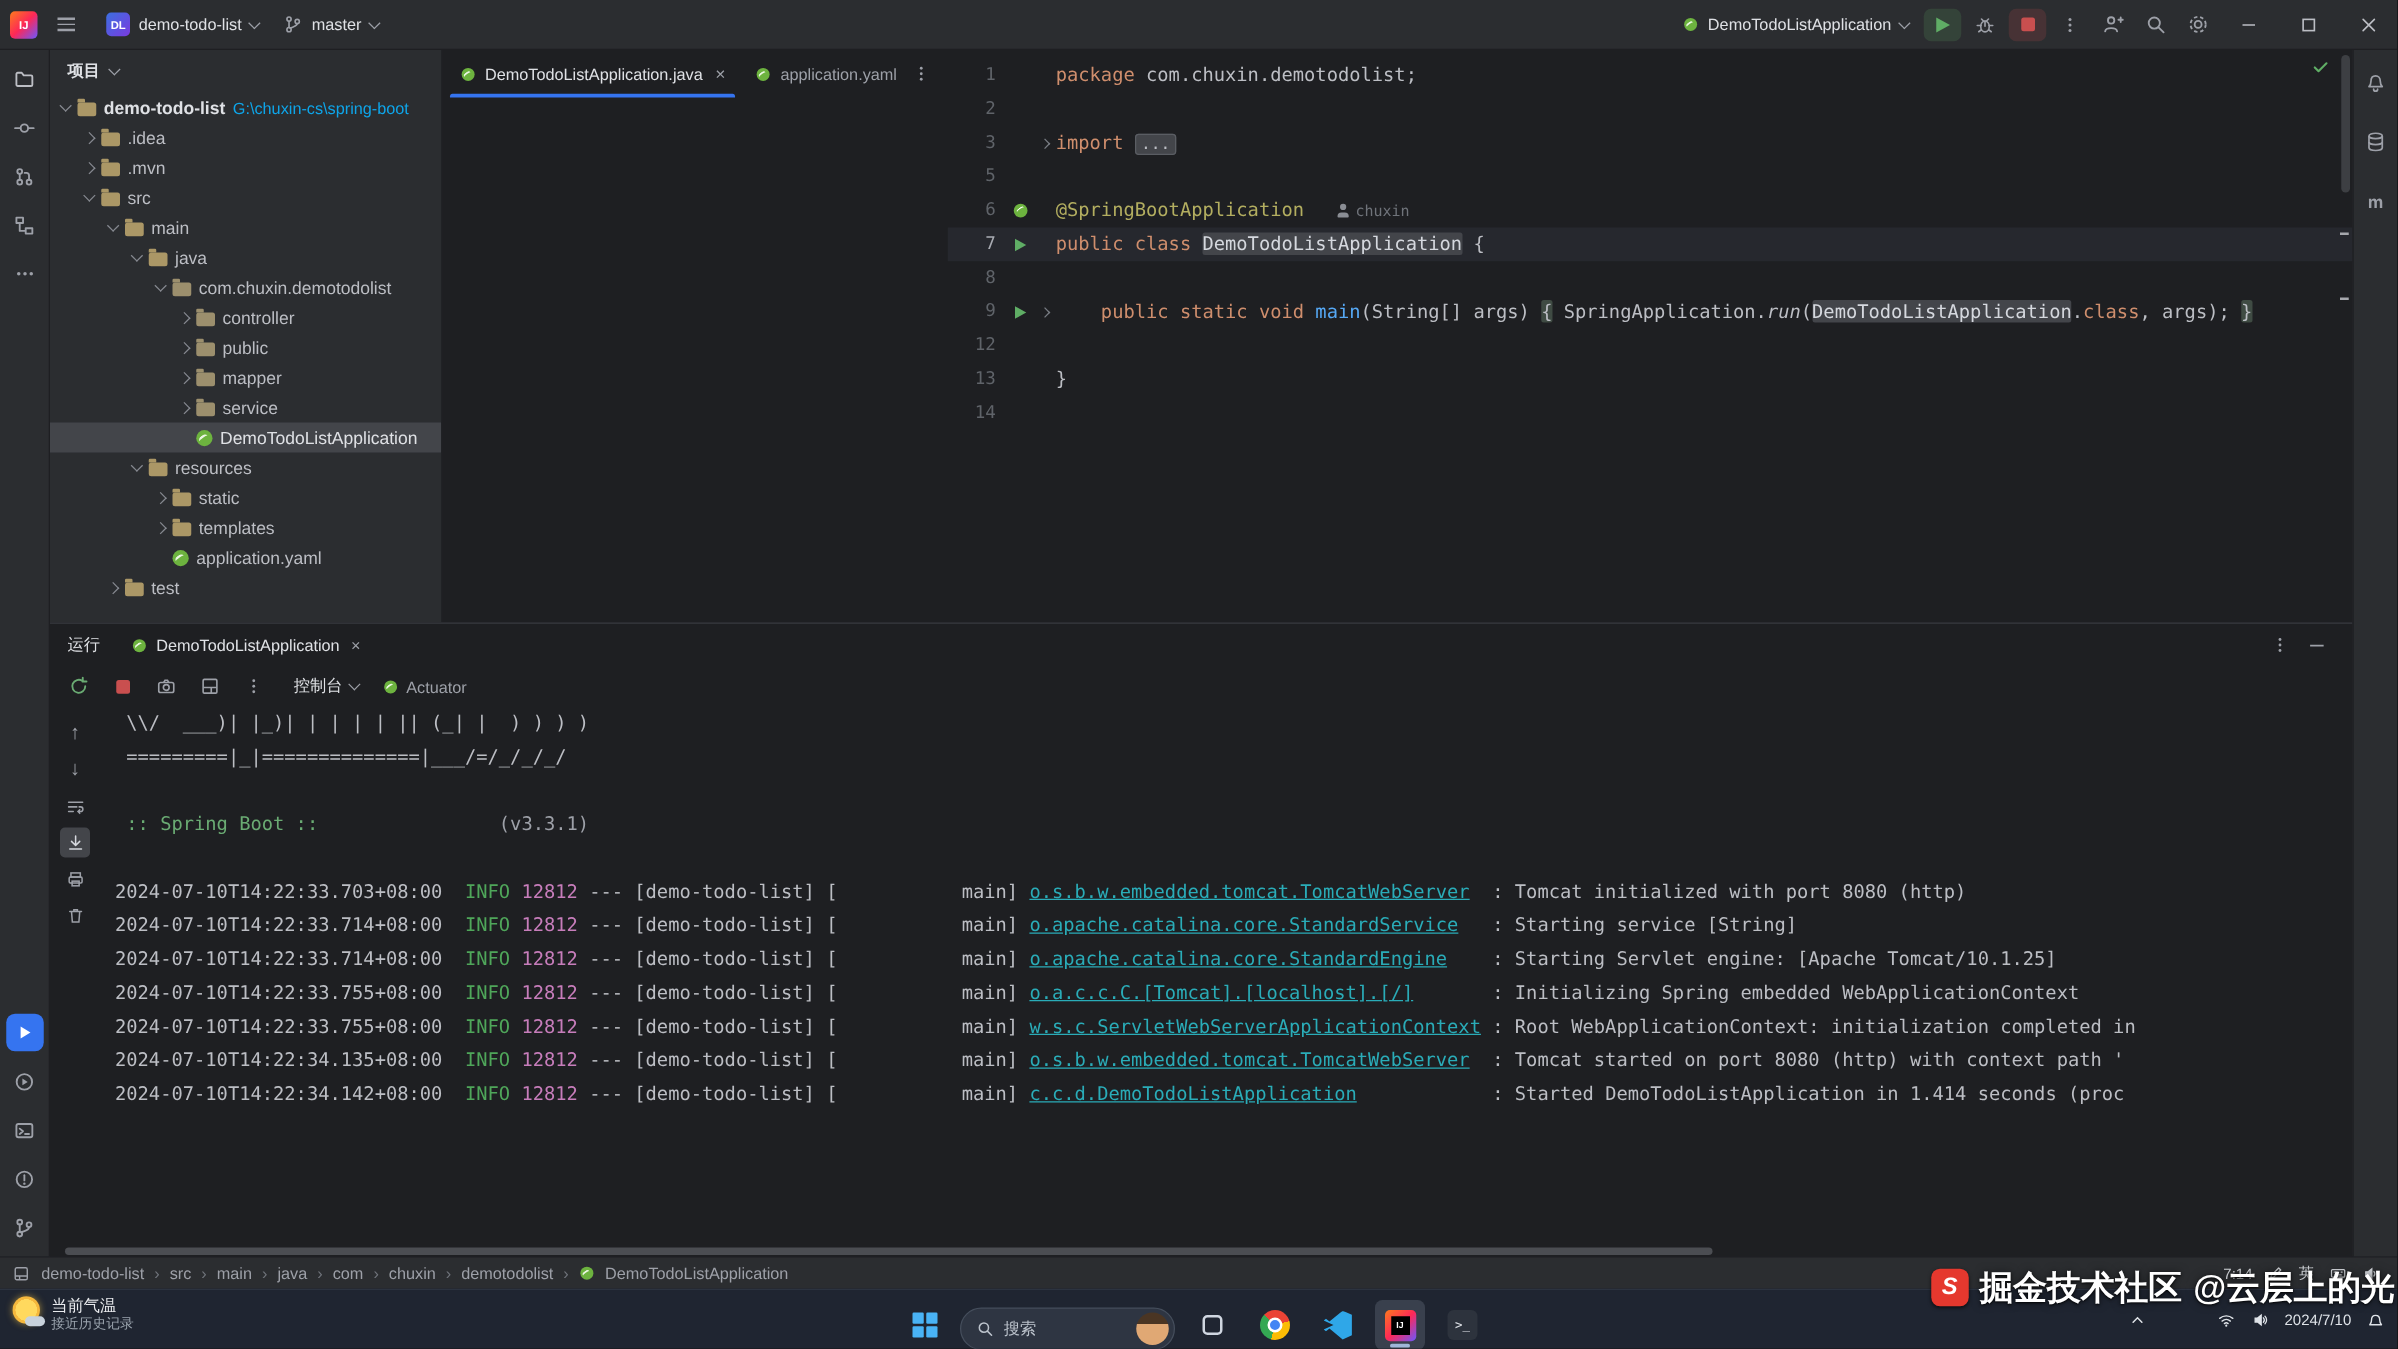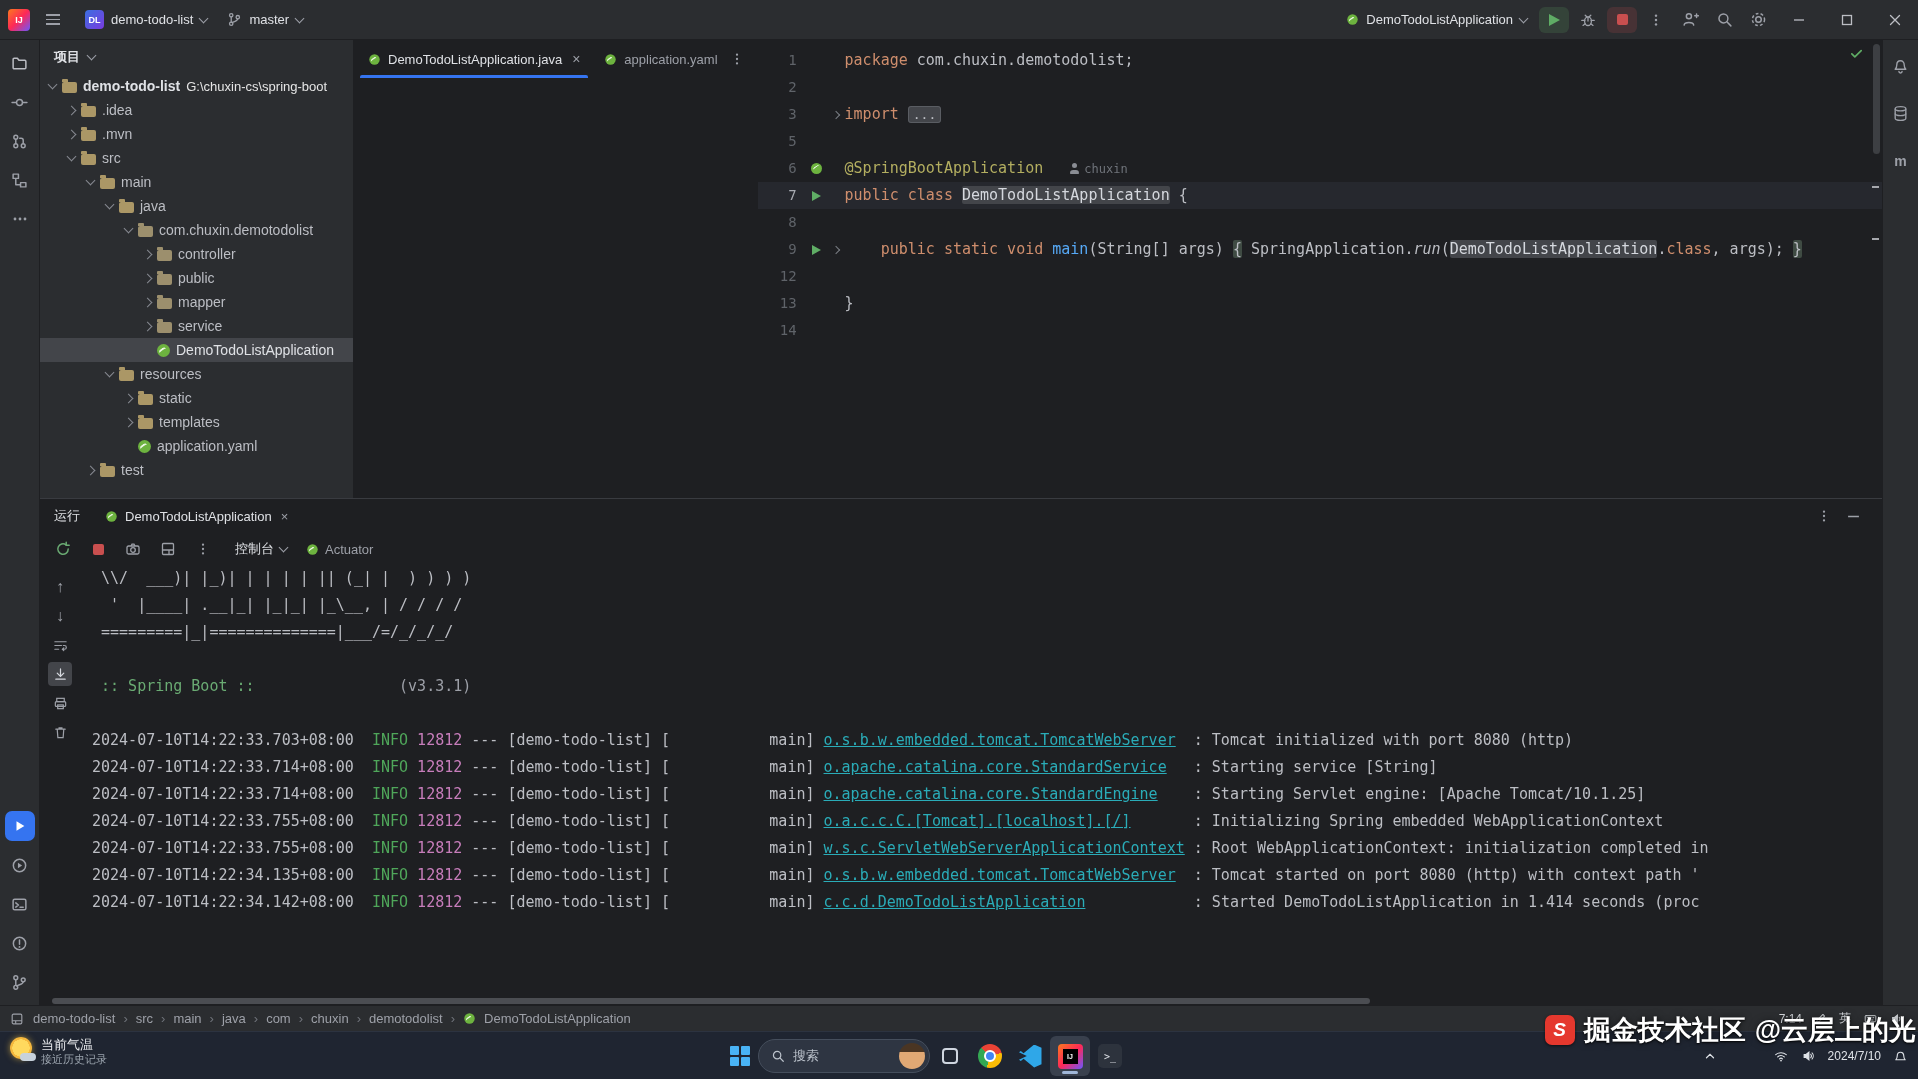--- a/index.html
+++ b/index.html
@@ -55,7 +55,7 @@
 .tico.spring::after{content:"";position:absolute;left:2px;top:4px;width:8px;height:4px;border-top:2px solid #eaf6e2;border-radius:60%;transform:rotate(-35deg)}
 .tico.mini{transform:scale(.8)}
 .tlabel.bold{font-weight:700;color:#dfe1e5}
-.tpath{color:#e5e5e5;font-size:13px}
+.tpath{color:#0ea5e9;font-size:13px}
 
 
 #editor-col{flex:1;display:flex;flex-direction:row;min-width:0;background:#1e1f22}

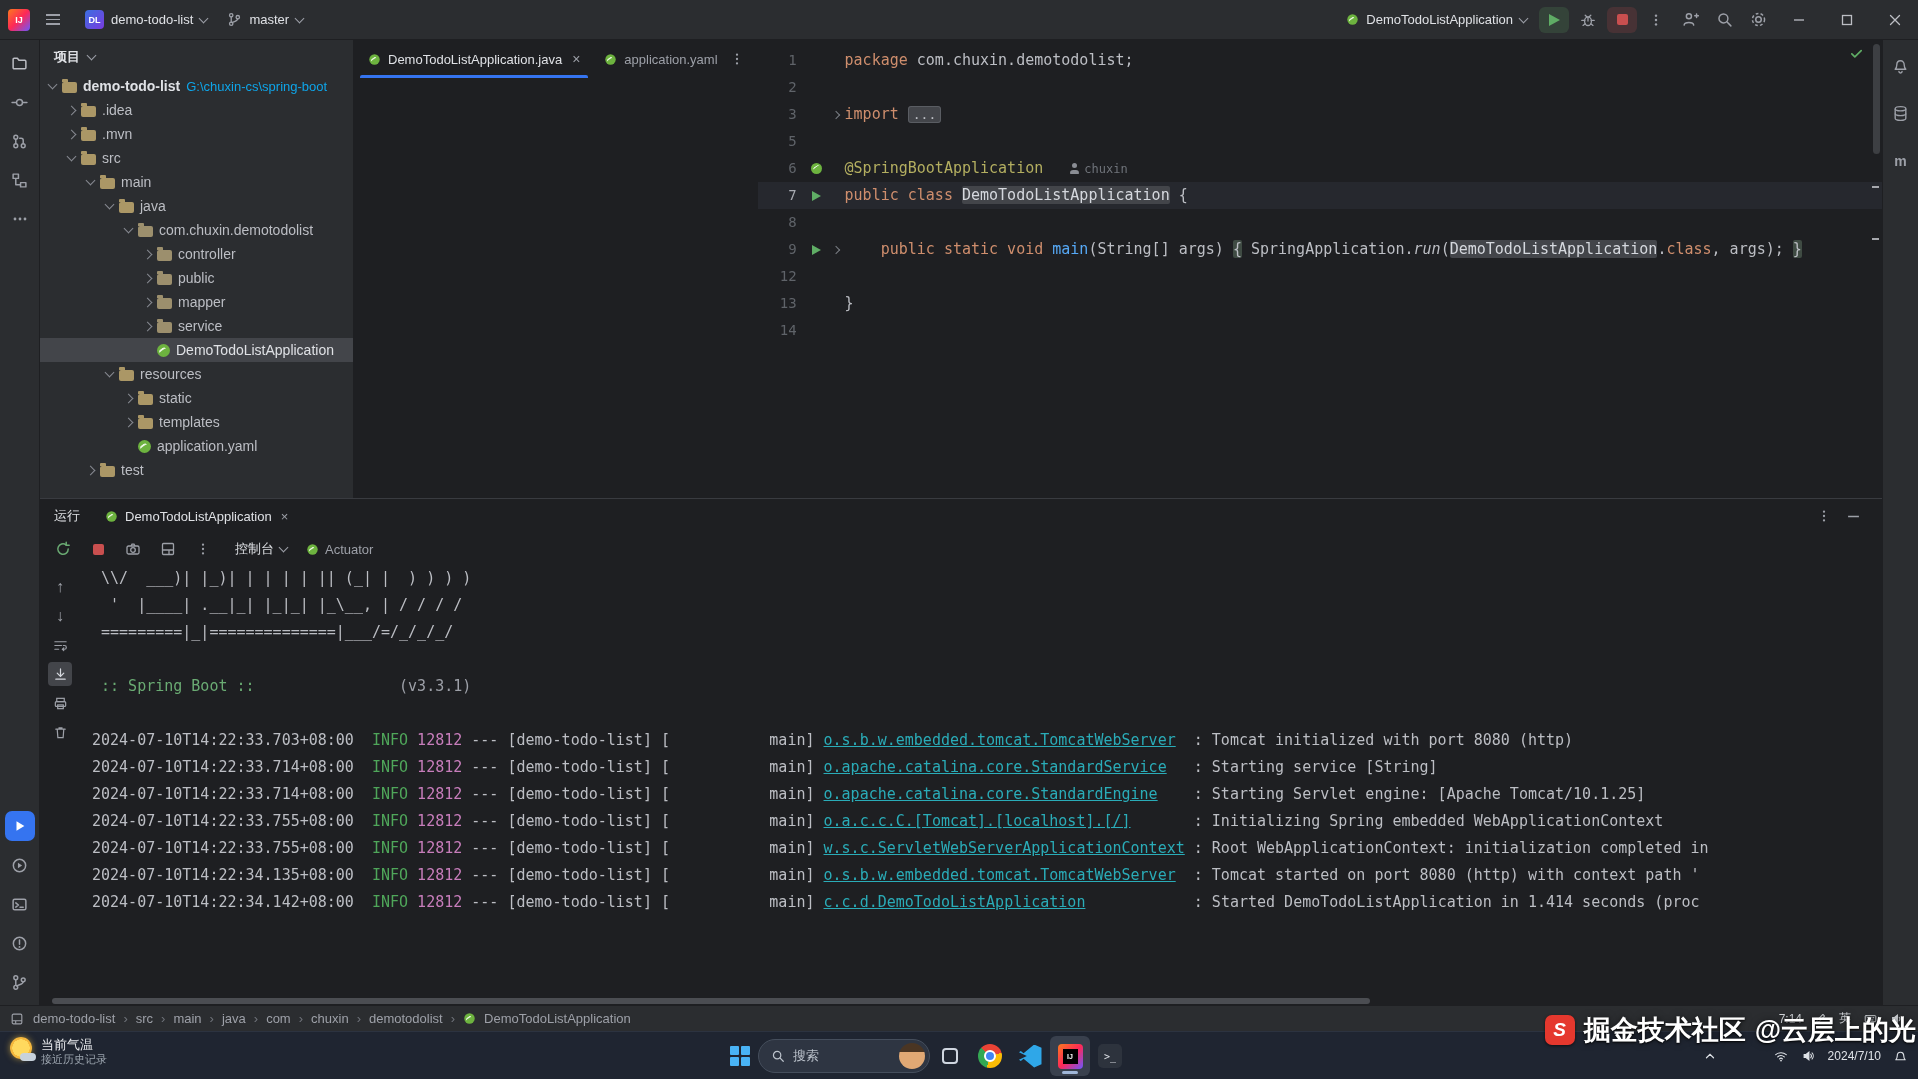--- a/index.html
+++ b/index.html
@@ -617,7 +617,6 @@
           </div>
           <div id="console-text">
               <div class="cline ban"> \\/  ___)| |_)| | | | | || (_| |  ) ) ) )</div>
-              <div class="cline ban">  '  |____| .__|_| |_|_| |_\__, | / / / /</div>
               <div class="cline ban"> =========|_|==============|___/=/_/_/_/</div>
               <div class="cline"></div>
               <div class="cline"><span class="sb-label"> :: Spring Boot ::</span><span class="sb-ver">                (v3.3.1)</span></div>

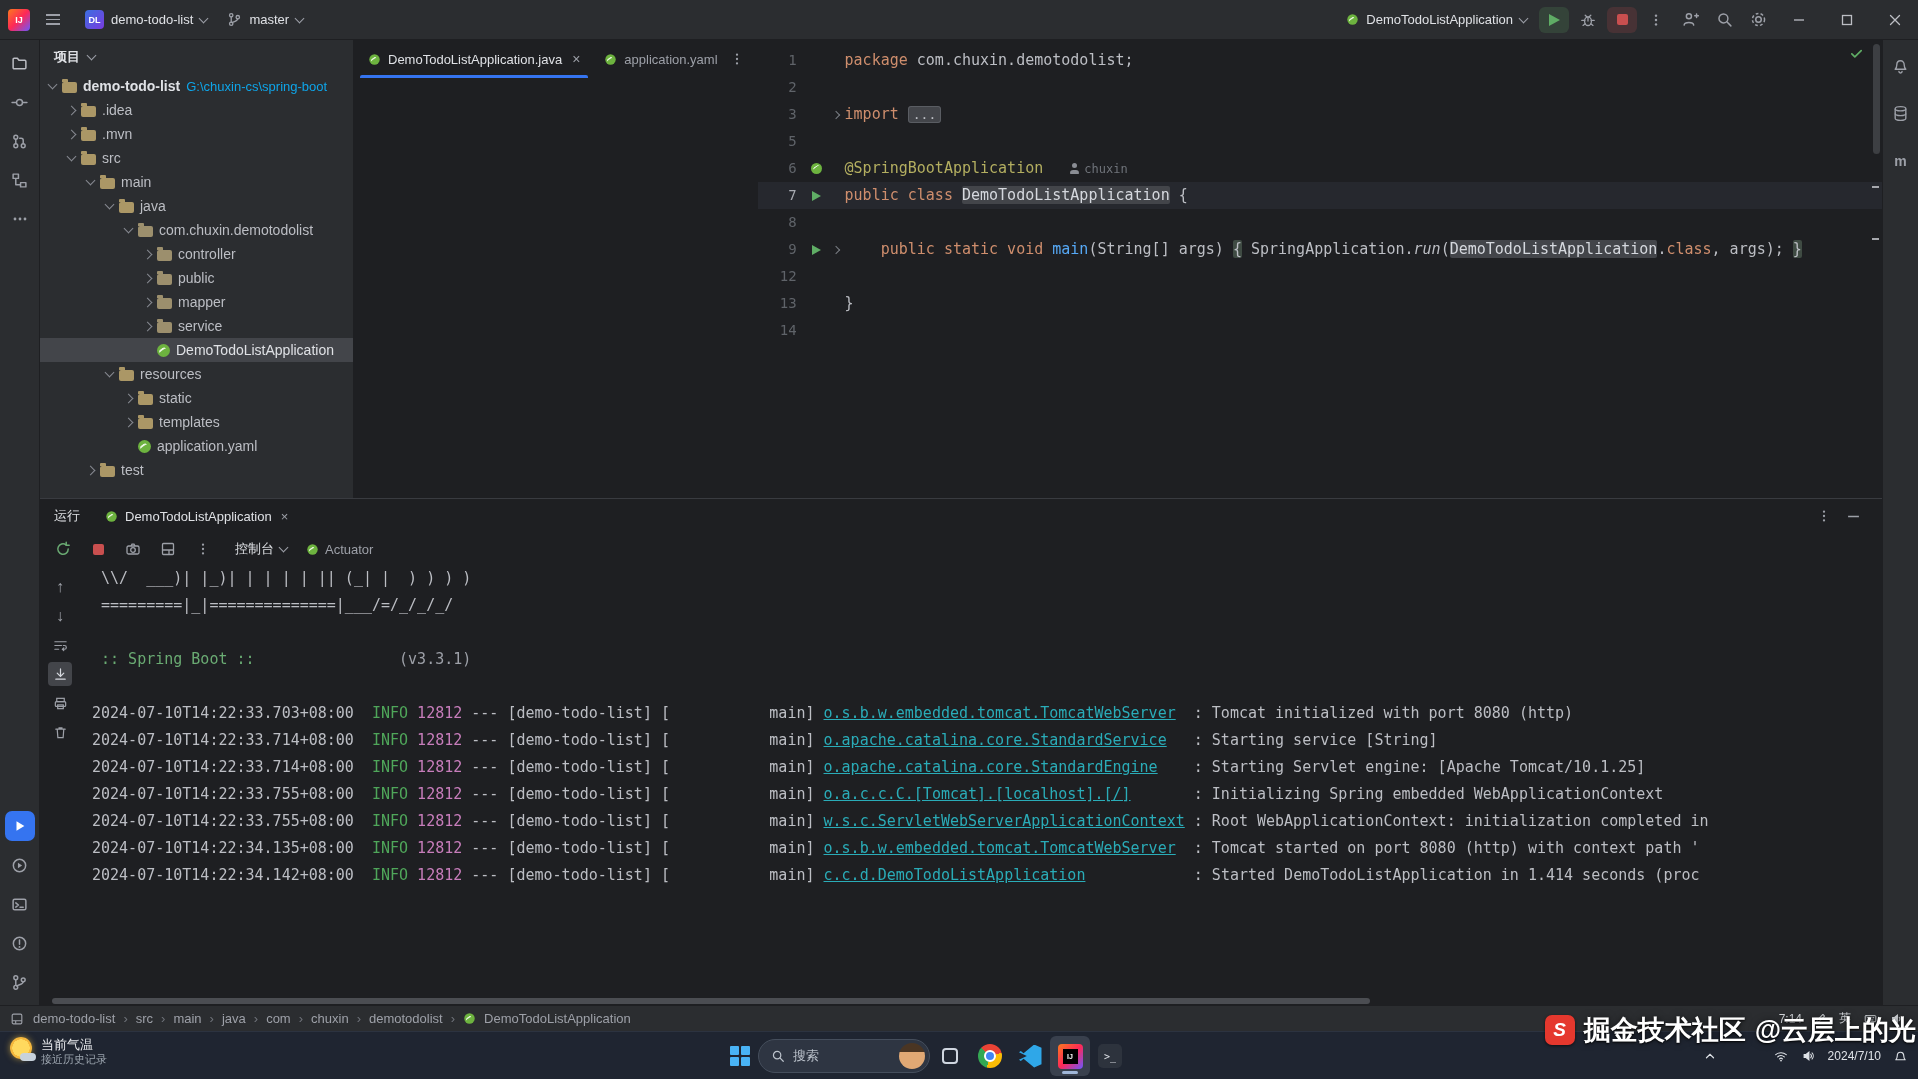--- a/index.html
+++ b/index.html
@@ -135,7 +135,7 @@
 .sun-ic::after{content:"";position:absolute;bottom:-2px;right:-4px;width:16px;height:8px;border-radius:6px;background:#c8d2dc}
 #weather .t1{font-size:13px;color:#e8eaed;line-height:16px}
 #weather .t2{font-size:11px;color:#9aa3ad;line-height:13px}
-#tb-center{position:absolute;left:722px;top:0;height:48px;display:flex;align-items:center;}
+#tb-center{position:absolute;left:722px;top:0;height:48px;display:flex;align-items:flex-end;gap:10px}
 .win-logo{width:36px;height:40px;border-radius:5px;display:flex;align-items:center;justify-content:center}
 .win-grid{width:20px;height:20px;display:grid;grid-template-columns:9px 9px;grid-template-rows:9px 9px;gap:2px}
 .win-grid i{background:#49b3f5;border-radius:1px}

